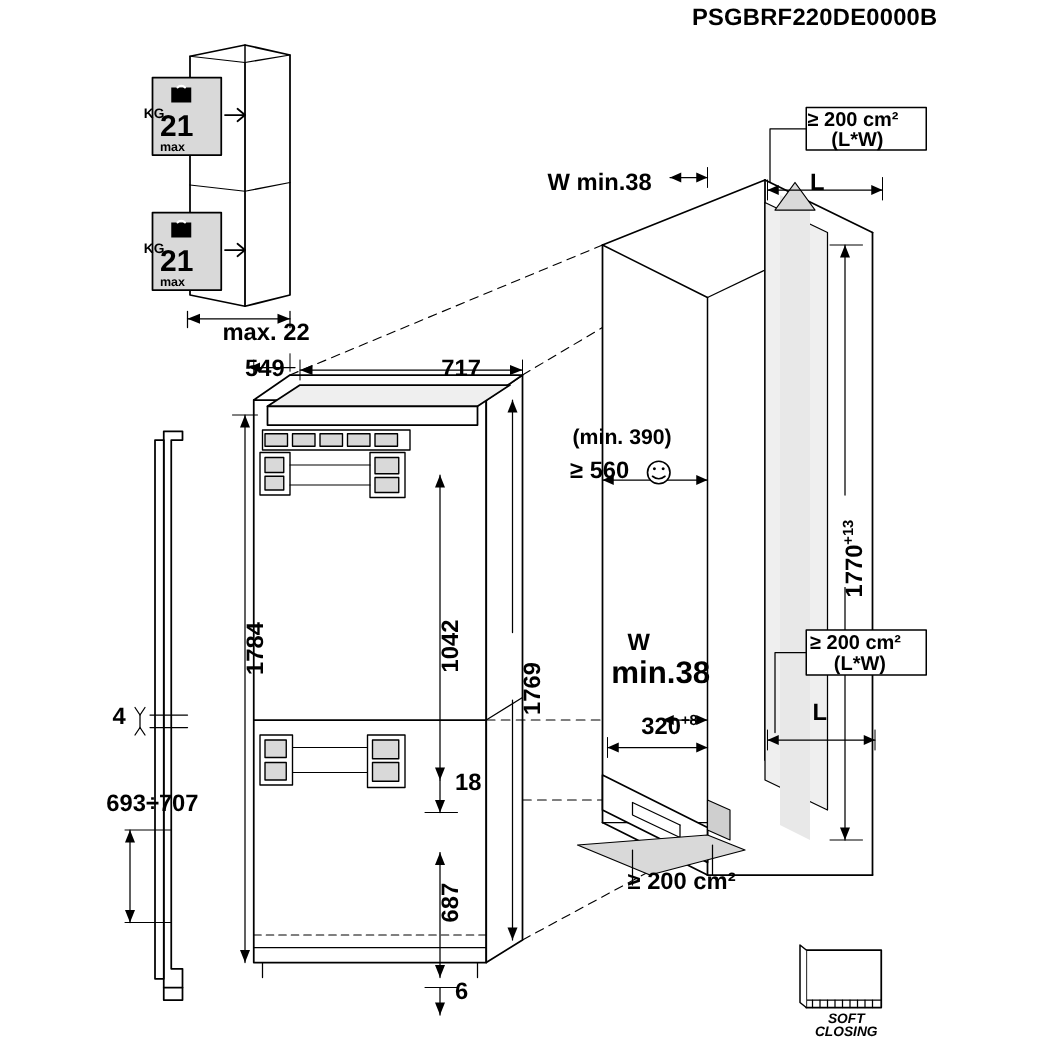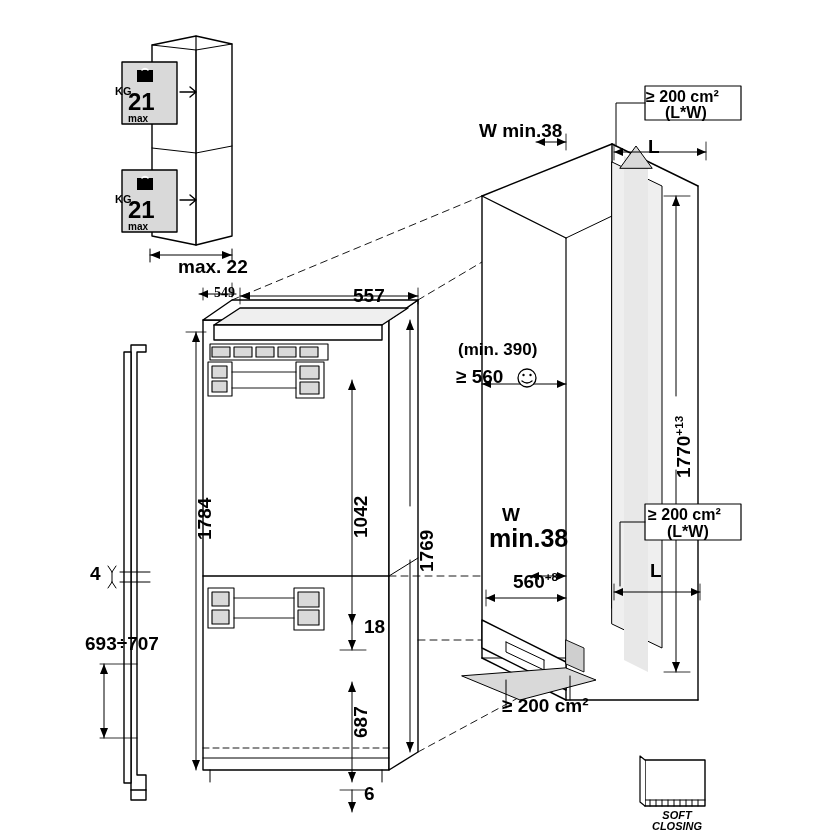--- a/index.html
+++ b/index.html
@@ -19,6 +19,7 @@
 
 <div id="stage">
 
+  <div class="model">PSGBRF220DE0000B</div>
 
   <svg width="840" height="840" viewBox="0 0 840 840">
     <g fill="none" stroke="#000" stroke-width="1.4" stroke-linejoin="round" stroke-linecap="round">

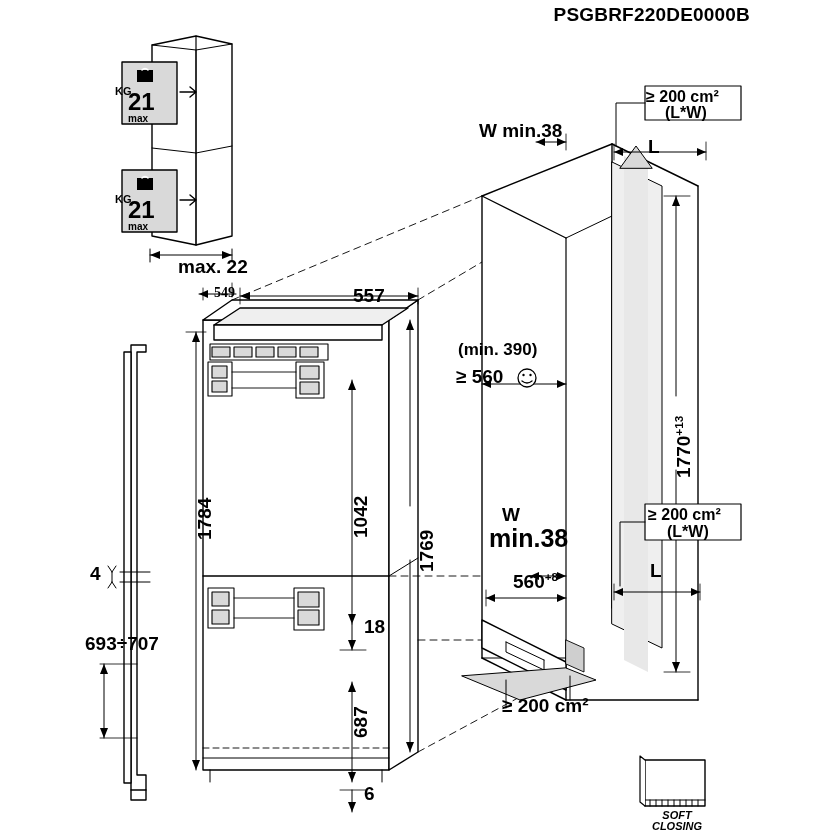--- a/index.html
+++ b/index.html
@@ -314,7 +314,7 @@
   <div class="lbl" style="left:90px;top:563px;font-size:19px;">4</div>
   <div class="lbl" style="left:85px;top:633px;font-size:19px;">693÷707</div>
 
-  <div class="lbl" style="left:438px;top:120px;font-size:19px;margin-left:41px;">W min.38</div>
+  <div class="lbl" style="left:438px;top:136px;font-size:19px;">W min.38</div>
   <div class="lbl" style="left:646px;top:88px;font-size:16px;">≥ 200 cm²</div>
   <div class="lbl" style="left:665px;top:104px;font-size:16px;">(L*W)</div>
   <div class="lbl" style="left:648px;top:136px;font-size:19px;">L</div>

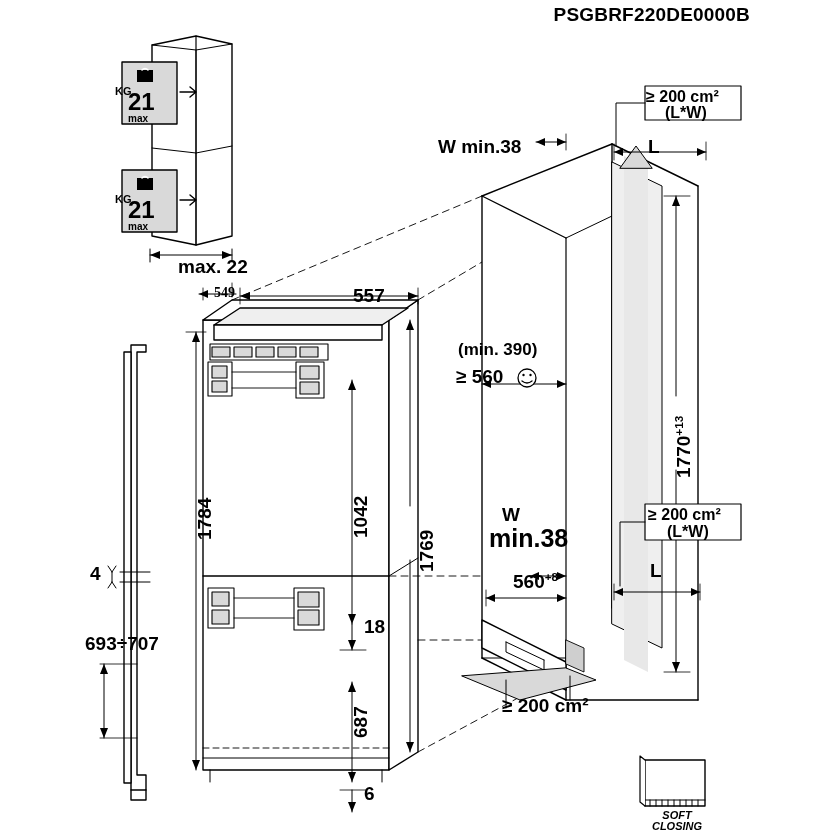--- a/index.html
+++ b/index.html
@@ -302,7 +302,7 @@
 
   <div class="lbl" style="left:178px;top:256px;font-size:19px;text-align:center;">max. 22</div>
 
-  <div class="lbl" style="left:214px;top:285px;font-size:14px;font-family:Liberation Serif, serif;">549</div>
+  <div class="lbl" style="left:196px;top:285px;font-size:19px;">549</div>
   <div class="lbl" style="left:353px;top:285px;font-size:19px;">557</div>
 
   <div class="lbl rot90" style="left:194px;top:540px;font-size:19px;">1784</div>

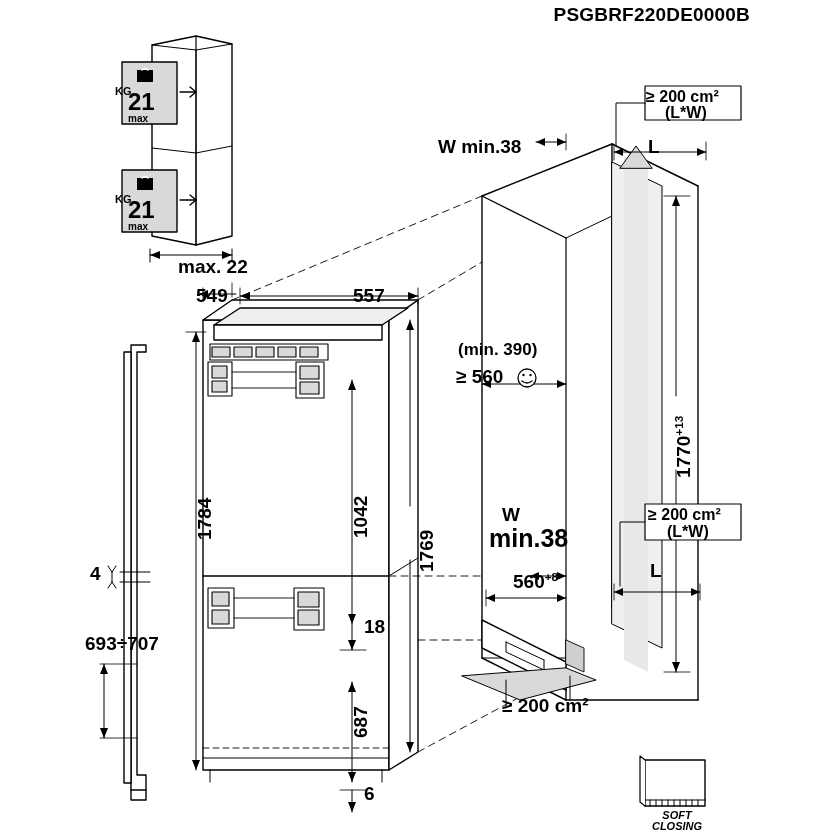--- a/index.html
+++ b/index.html
@@ -303,7 +303,7 @@
   <div class="lbl" style="left:178px;top:256px;font-size:19px;text-align:center;">max. 22</div>
 
   <div class="lbl" style="left:196px;top:285px;font-size:19px;">549</div>
-  <div class="lbl" style="left:353px;top:285px;font-size:19px;">557</div>
+  <div class="lbl" style="left:353px;top:285px;font-size:19px;">717</div>
 
   <div class="lbl rot90" style="left:194px;top:540px;font-size:19px;">1784</div>
   <div class="lbl rot90" style="left:350px;top:538px;font-size:19px;">1042</div>

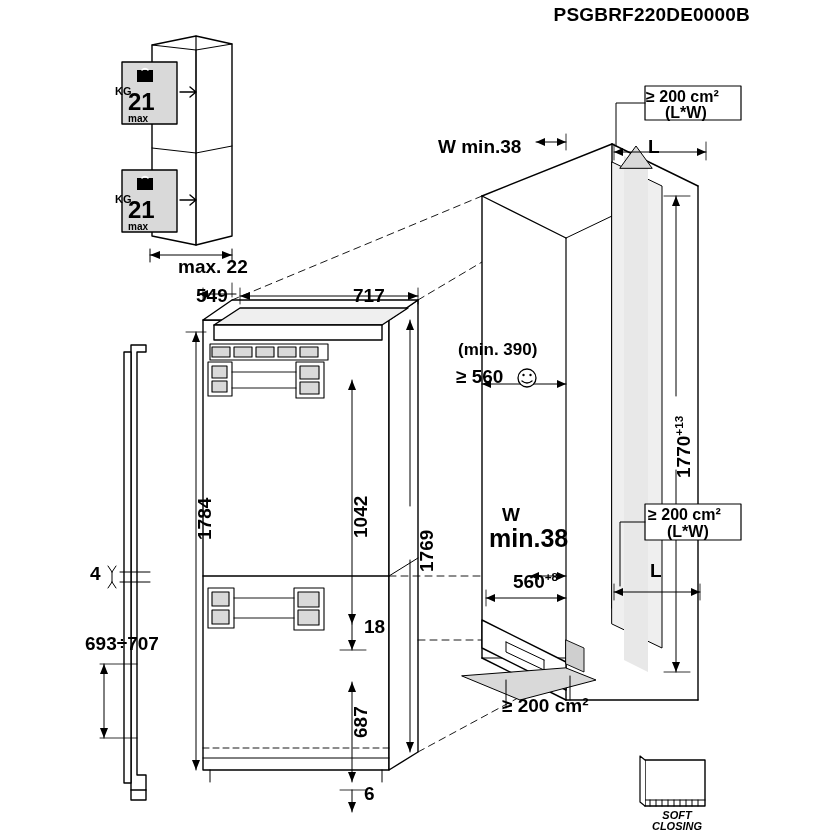--- a/index.html
+++ b/index.html
@@ -331,7 +331,7 @@
   <div class="lbl" style="left:667px;top:523px;font-size:16px;">(L*W)</div>
   <div class="lbl" style="left:650px;top:560px;font-size:19px;">L</div>
 
-  <div class="lbl" style="left:513px;top:570px;font-size:19px;"><span>560</span><span class="sup">+8</span></div>
+  <div class="lbl" style="left:513px;top:570px;font-size:19px;"><span>320</span><span class="sup">+8</span></div>
 
   <div class="lbl" style="left:502px;top:695px;font-size:19px;">≥ 200 cm²</div>
 

